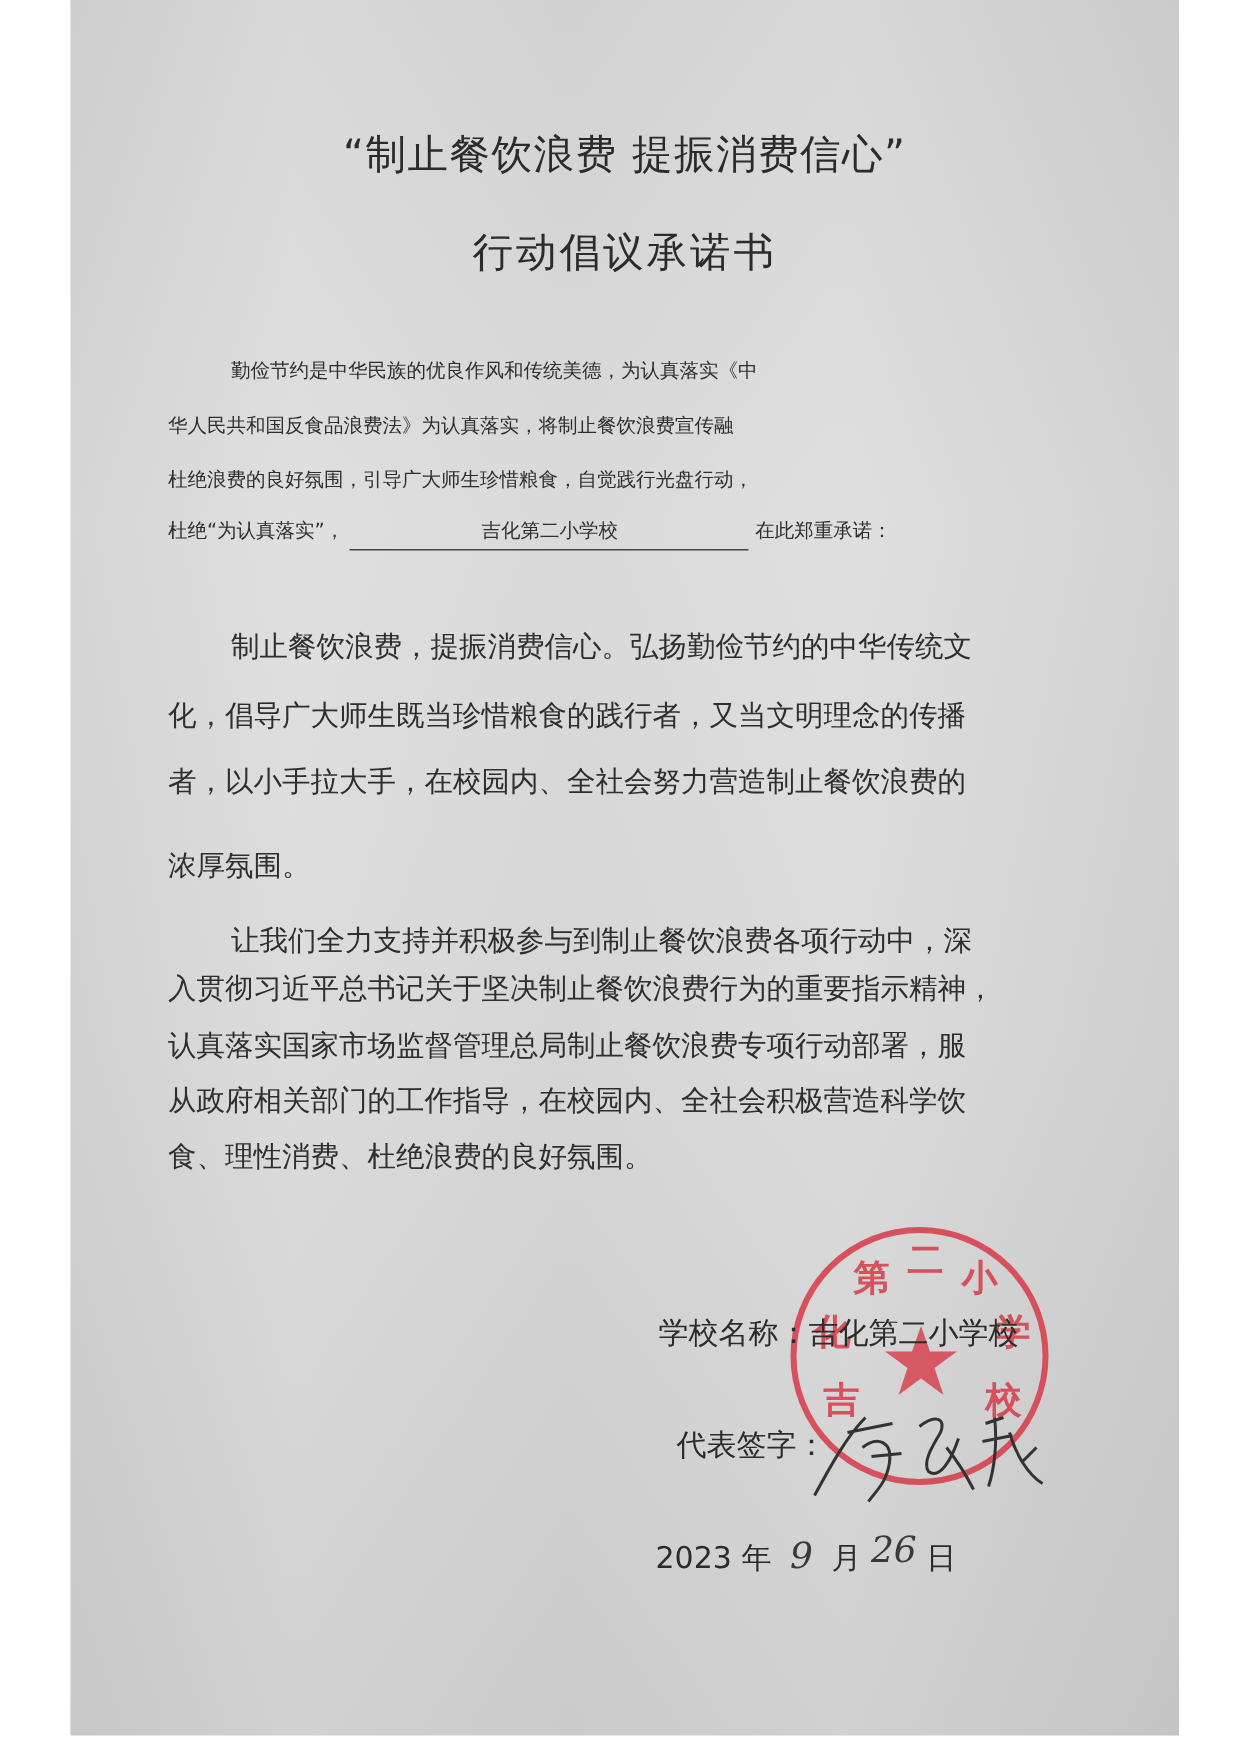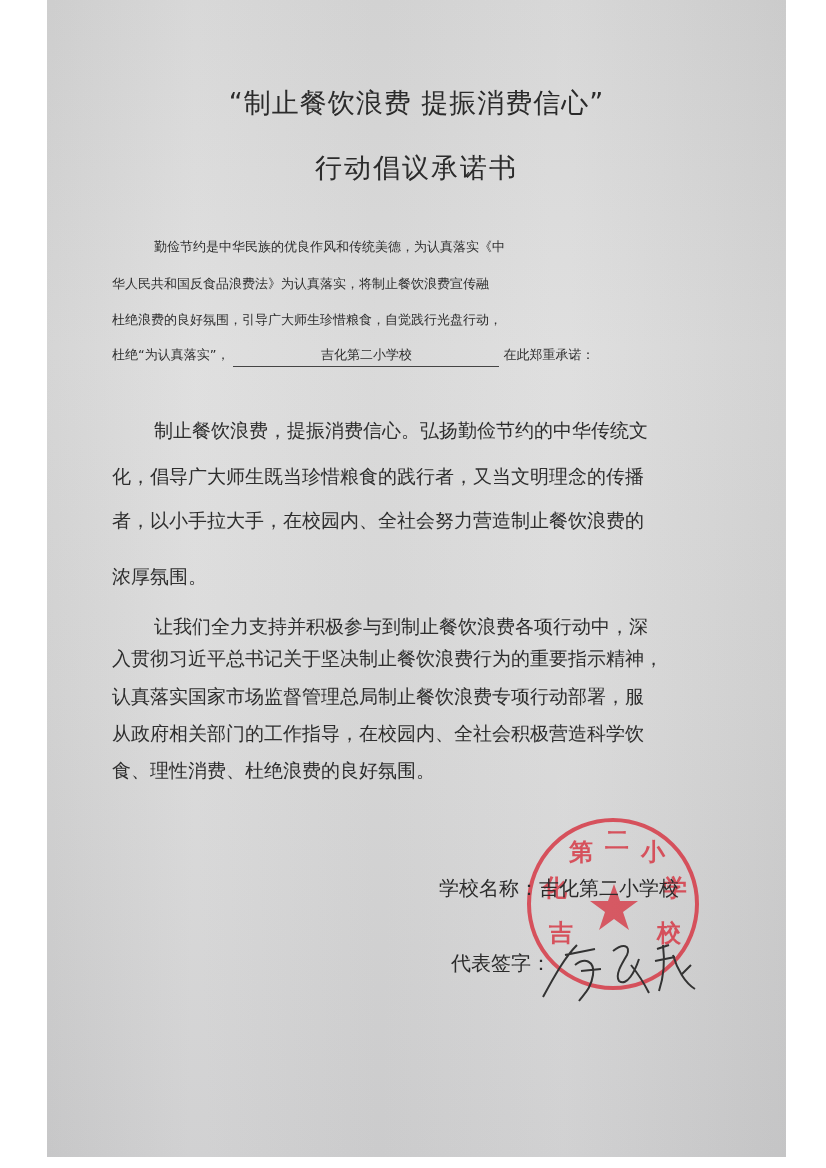--- a/index.html
+++ b/index.html
@@ -103,6 +103,14 @@
     <path d="M122 14 L134 10 M120 26 L140 22 M128 10 C130 26 128 44 124 56 M138 20 C142 34 150 48 160 54 M146 40 L156 30" stroke="#333" stroke-width="2" fill="none"></path>
   </svg>
 
+  <div class="sig-label" style="left:390px; top:1023px;">
+    <span>2023</span>
+    <span>年</span>
+    <span class="hand" style="position:relative; font-size:24px; margin:0 6px;">9</span>
+    <span>月</span>
+    <span class="hand" style="position:relative; font-size:24px; top:-4px;">26</span>
+    <span>日</span>
+  </div>
 
 </div>
 

